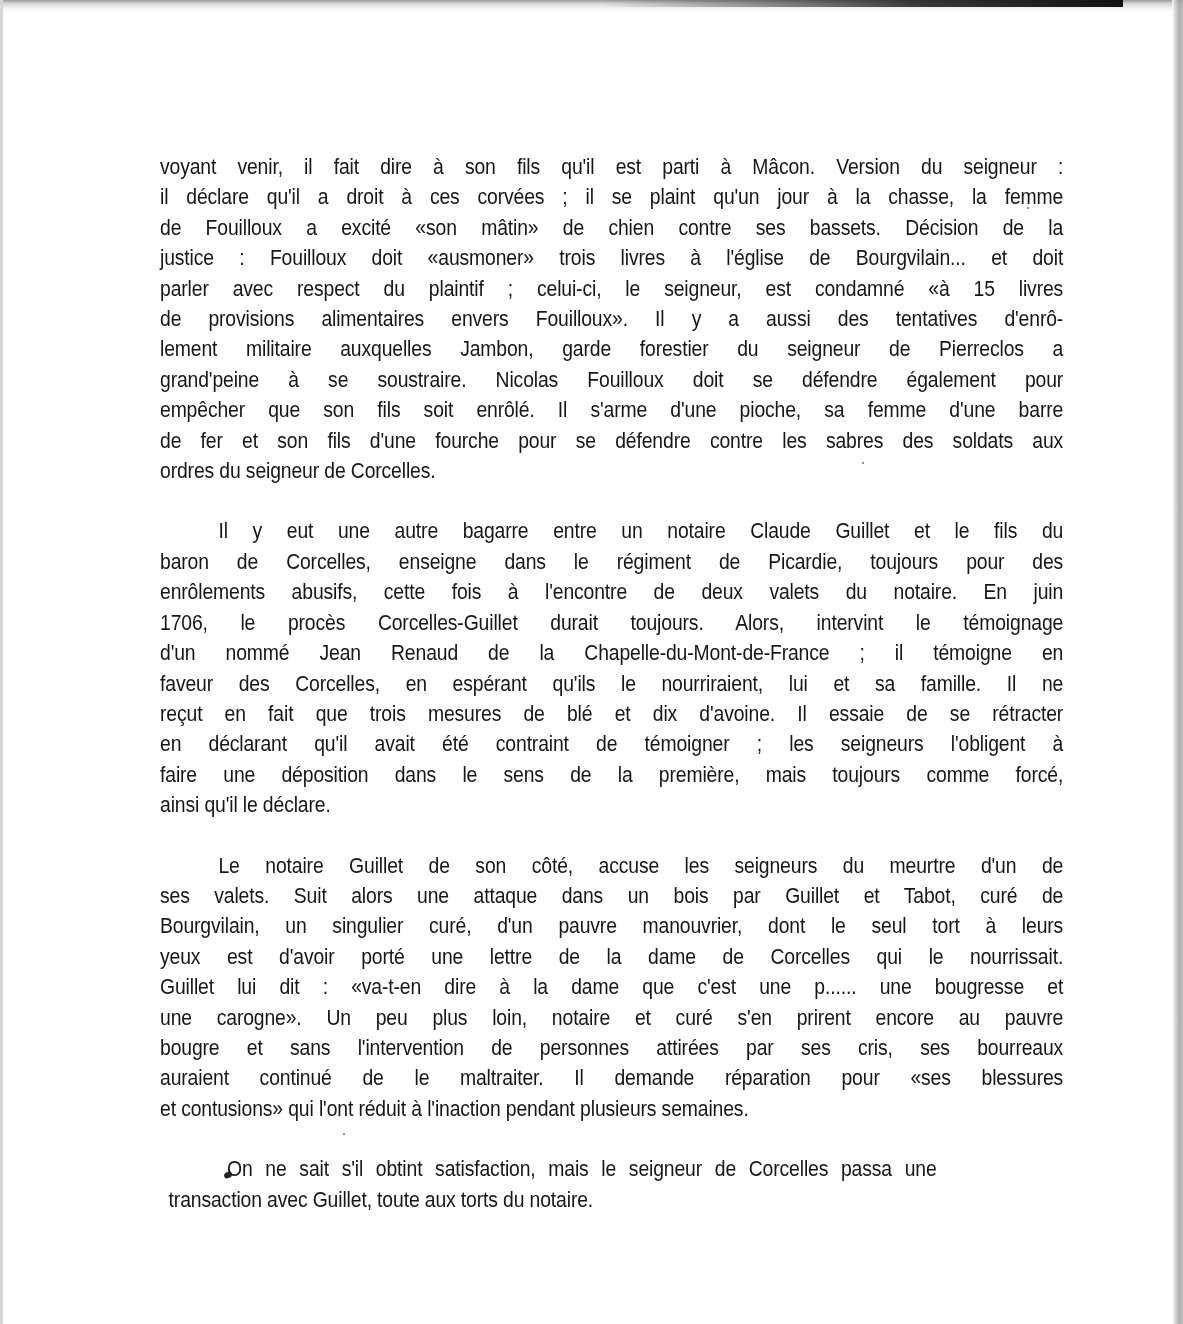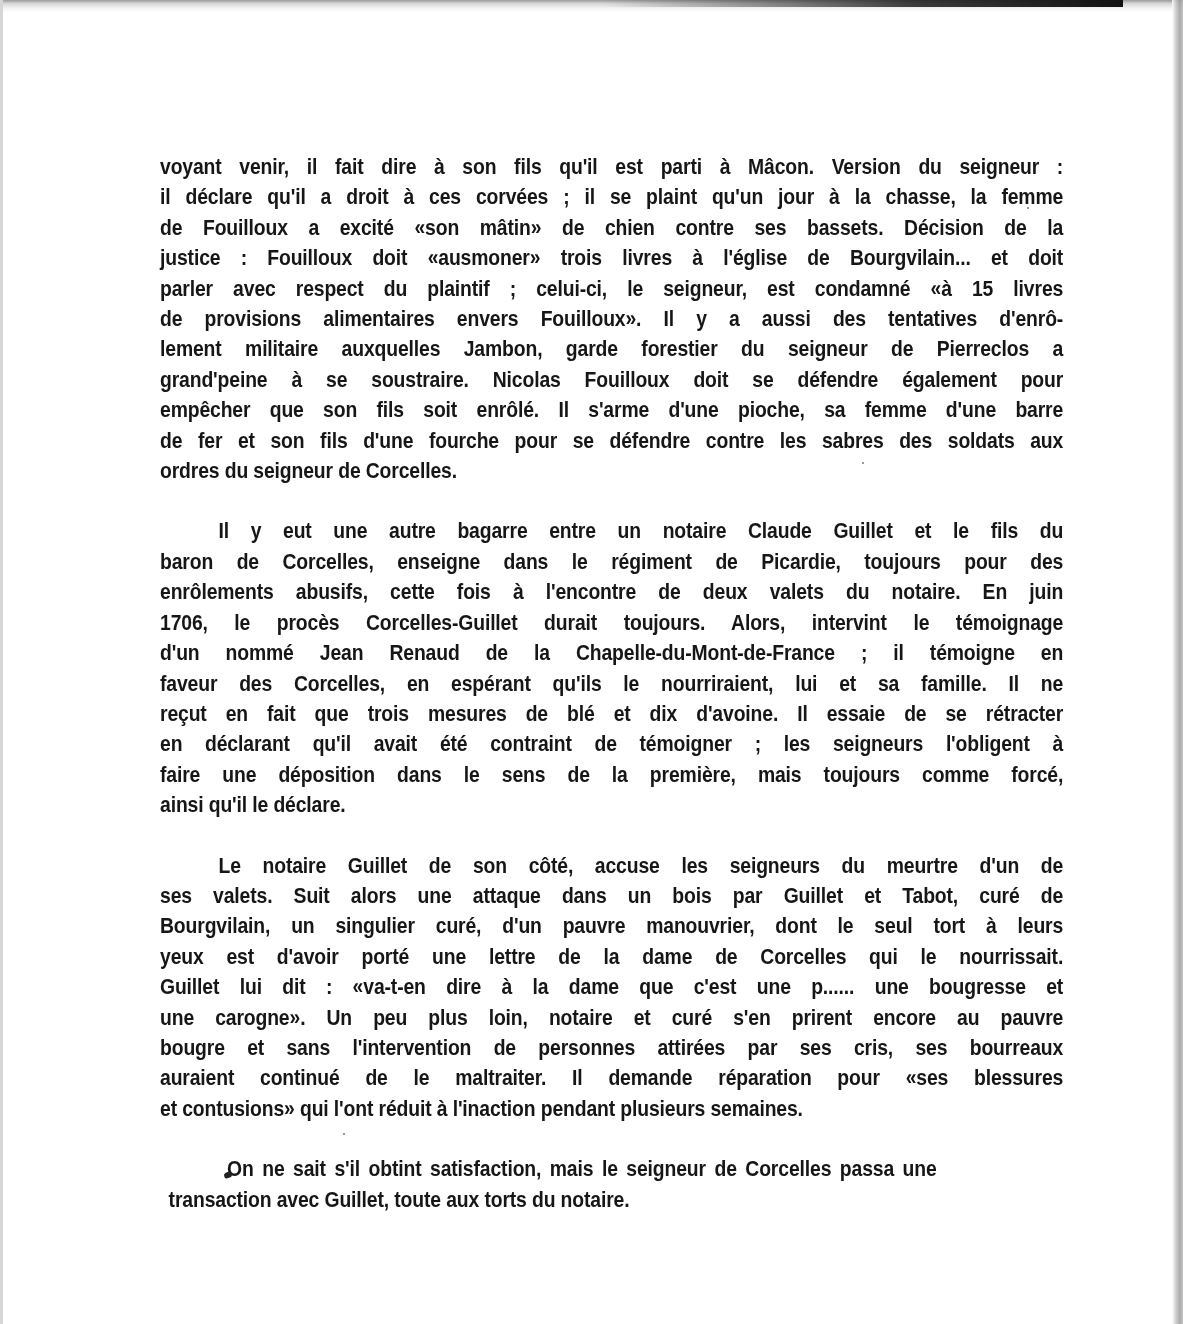--- a/index.html
+++ b/index.html
@@ -32,7 +32,6 @@
     position: absolute;
     left: 160px; top: 152px;
     width: 903px;
-    font-weight: bold;
   }
   .para {
     margin: 0 0 30px 0;

